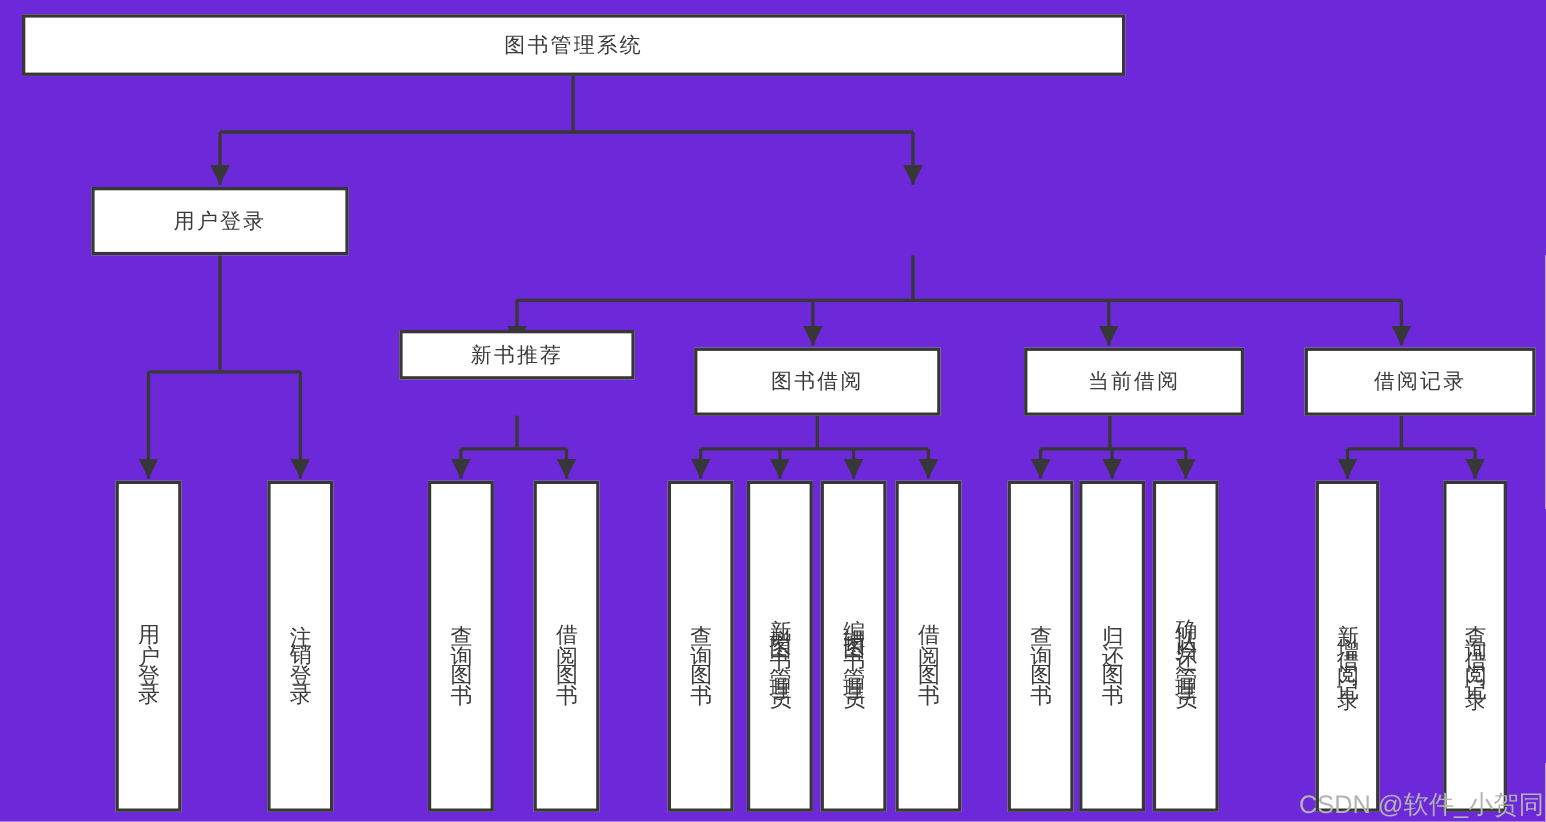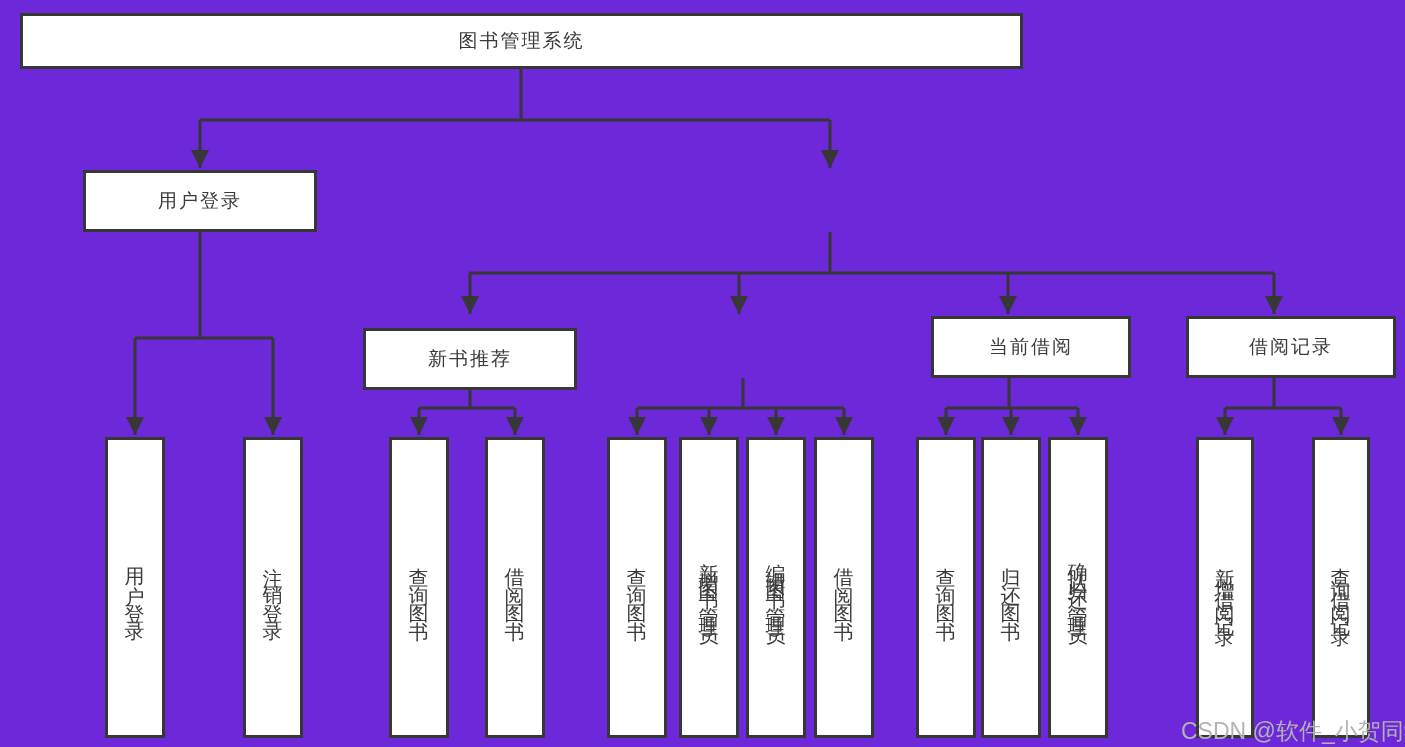--- a/index.html
+++ b/index.html
@@ -109,7 +109,7 @@
     <span>用户登录</span>
   </div>
 
-  <div class="box hbox" style="left:363px; top:328px; width:214px; height:62px">
+  <div class="box hbox" style="left:363px; top:300px; width:214px; height:45px">
     <span>新书推荐</span>
   </div>
   <div class="box hbox" style="left:931px; top:316px; width:200px; height:62px">

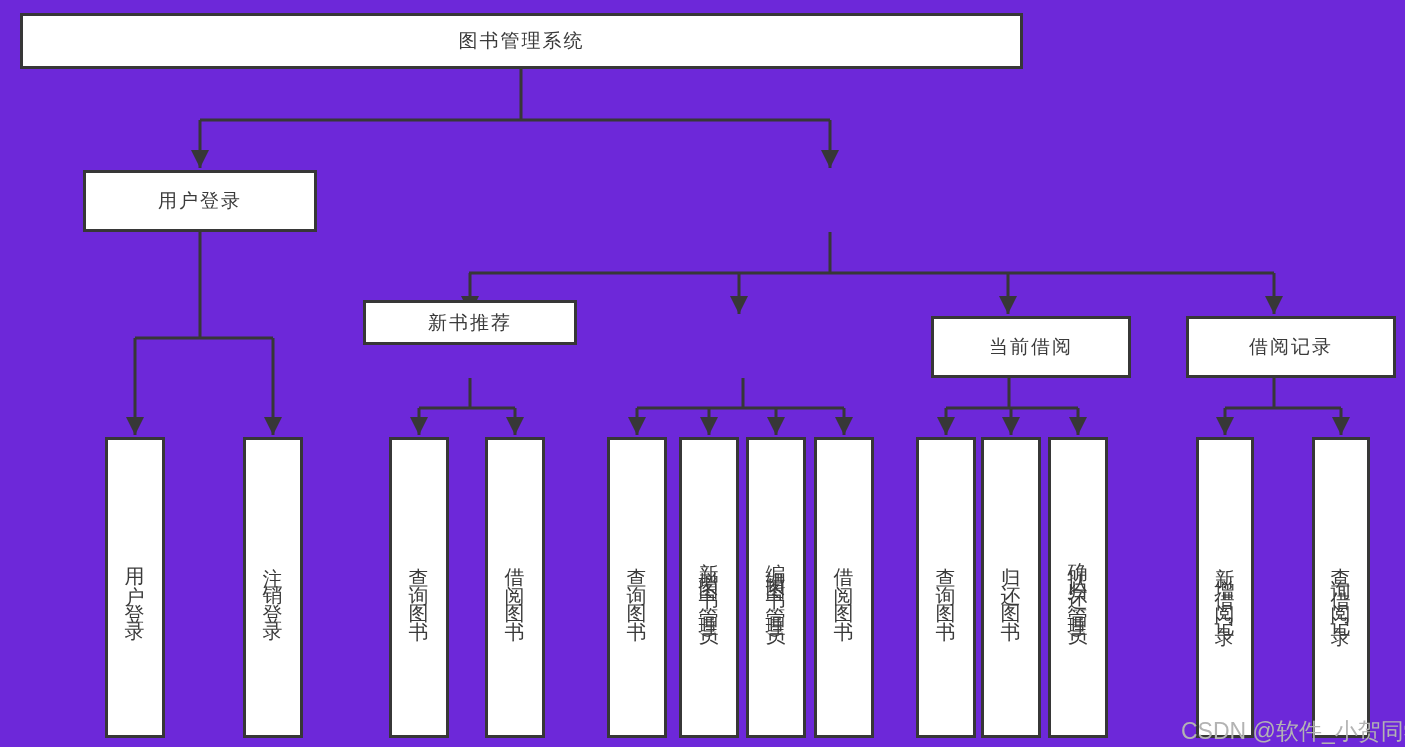--- a/index.html
+++ b/index.html
@@ -112,6 +112,9 @@
   <div class="box hbox" style="left:363px; top:300px; width:214px; height:45px">
     <span>新书推荐</span>
   </div>
+  <div class="box hbox" style="left:631px; top:316px; width:224px; height:62px">
+    <span>图书借阅</span>
+  </div>
   <div class="box hbox" style="left:931px; top:316px; width:200px; height:62px">
     <span>当前借阅</span>
   </div>

